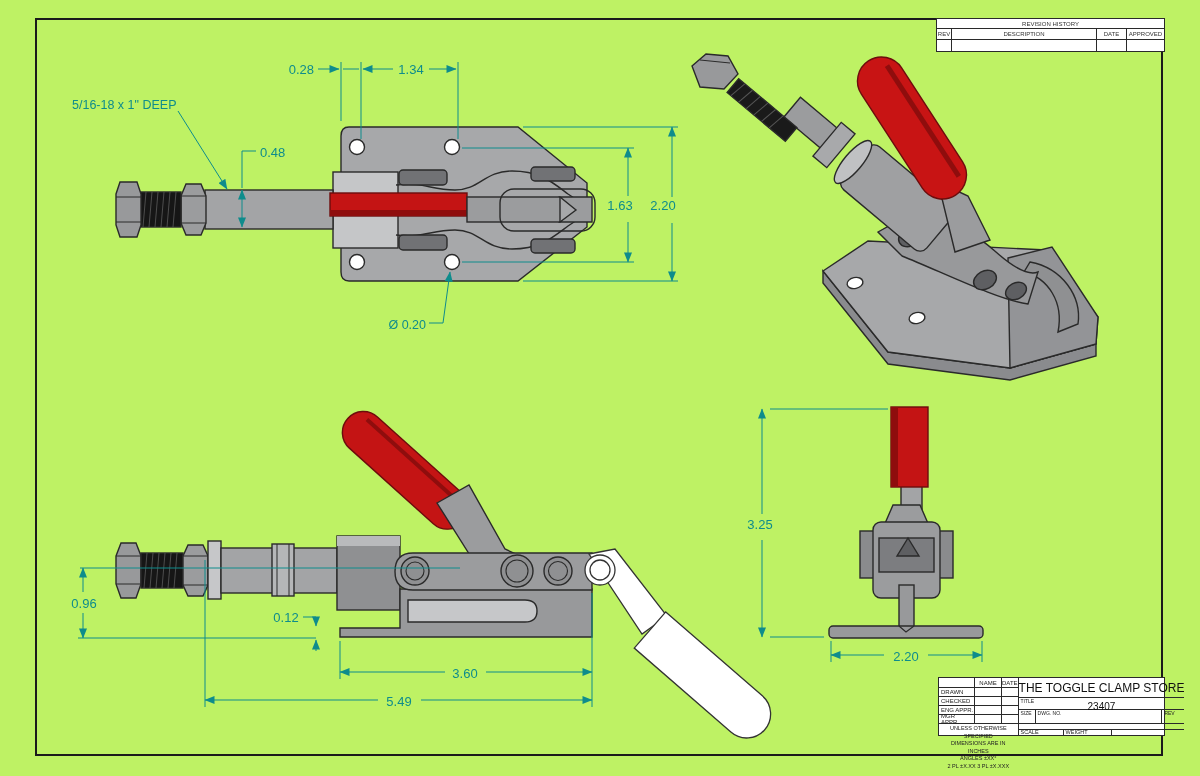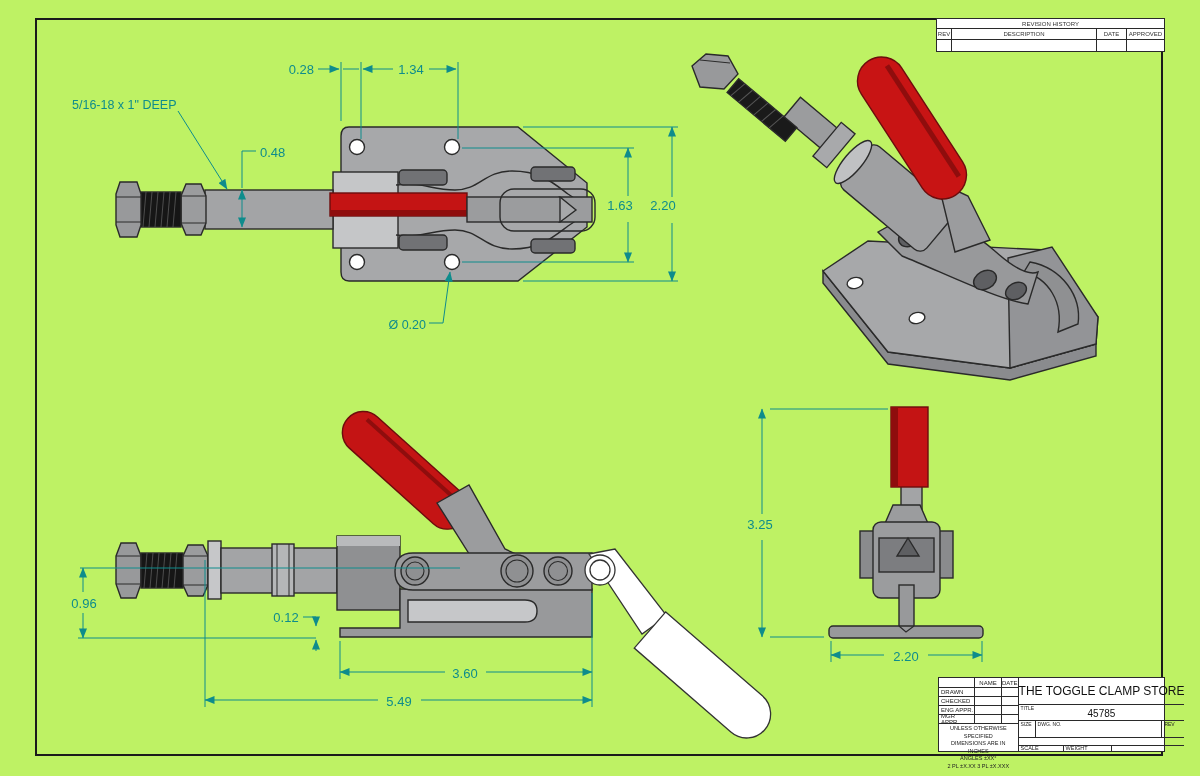--- a/index.html
+++ b/index.html
@@ -18,7 +18,7 @@
   .rt-blank>div{height:11px;}
   .br{border-right:1px solid #2a2a2a;}
   
-  .title-block{position:absolute;left:938px;top:677px;width:227px;height:75px;background:#fff;border:1.5px solid #2a2a2a;box-sizing:border-box;display:flex;font-size:6px;color:#222;line-height:1;}
+  .title-block{position:absolute;left:938px;top:677px;width:227px;height:59px;background:#fff;border:1.5px solid #2a2a2a;box-sizing:border-box;display:flex;font-size:6px;color:#222;line-height:1;}
   .tb-left{width:92px;border-right:1px solid #2a2a2a;box-sizing:border-box;display:flex;flex-direction:column;}
   .tb-hrow{display:grid;grid-template-columns:36px 27px 1fr;border-bottom:1px solid #2a2a2a;}
   .tb-hrow>div,.tb-row>div{height:9px;display:flex;align-items:center;padding-left:2px;box-sizing:border-box;}

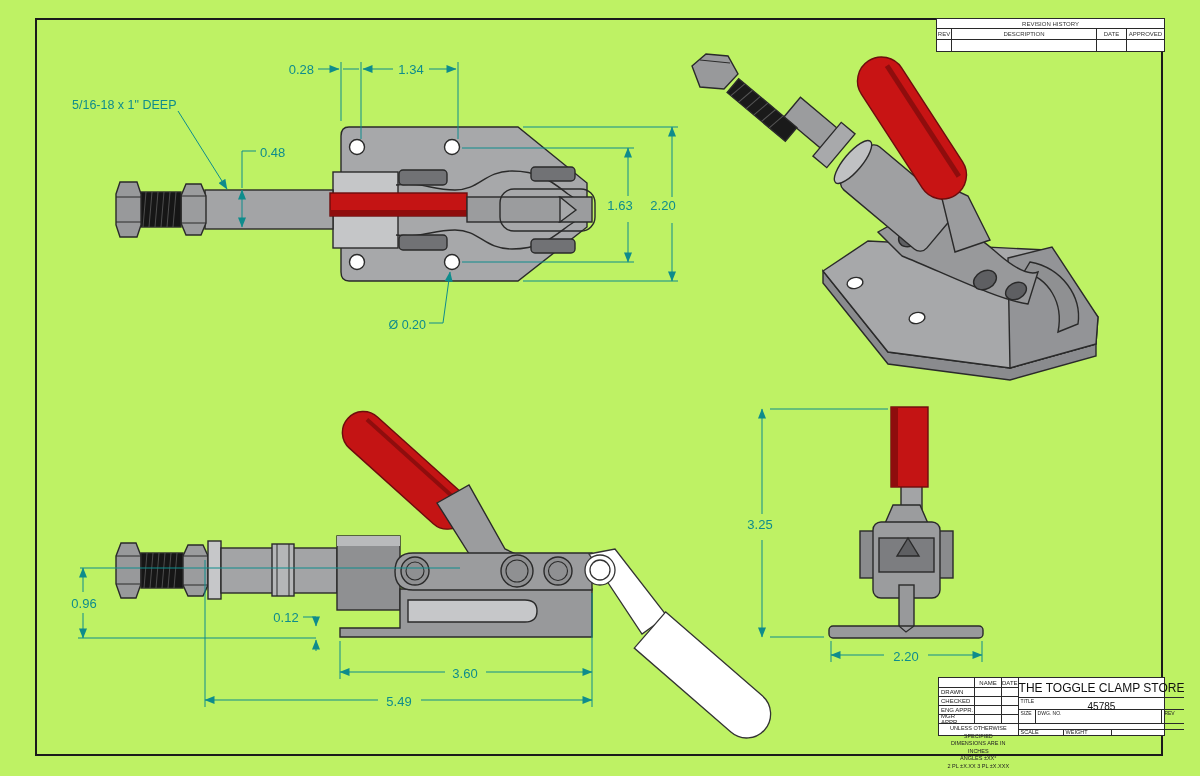--- a/index.html
+++ b/index.html
@@ -336,7 +336,7 @@
       <div class="tb-company">THE TOGGLE CLAMP STORE</div>
       <div class="tb-title-row">
         <span class="tb-title-label">TITLE</span>
-        <div class="tb-part">45785</div>
+        <div class="tb-part">23407</div>
       </div>
       <div class="tb-size-row">
         <div class="br">

